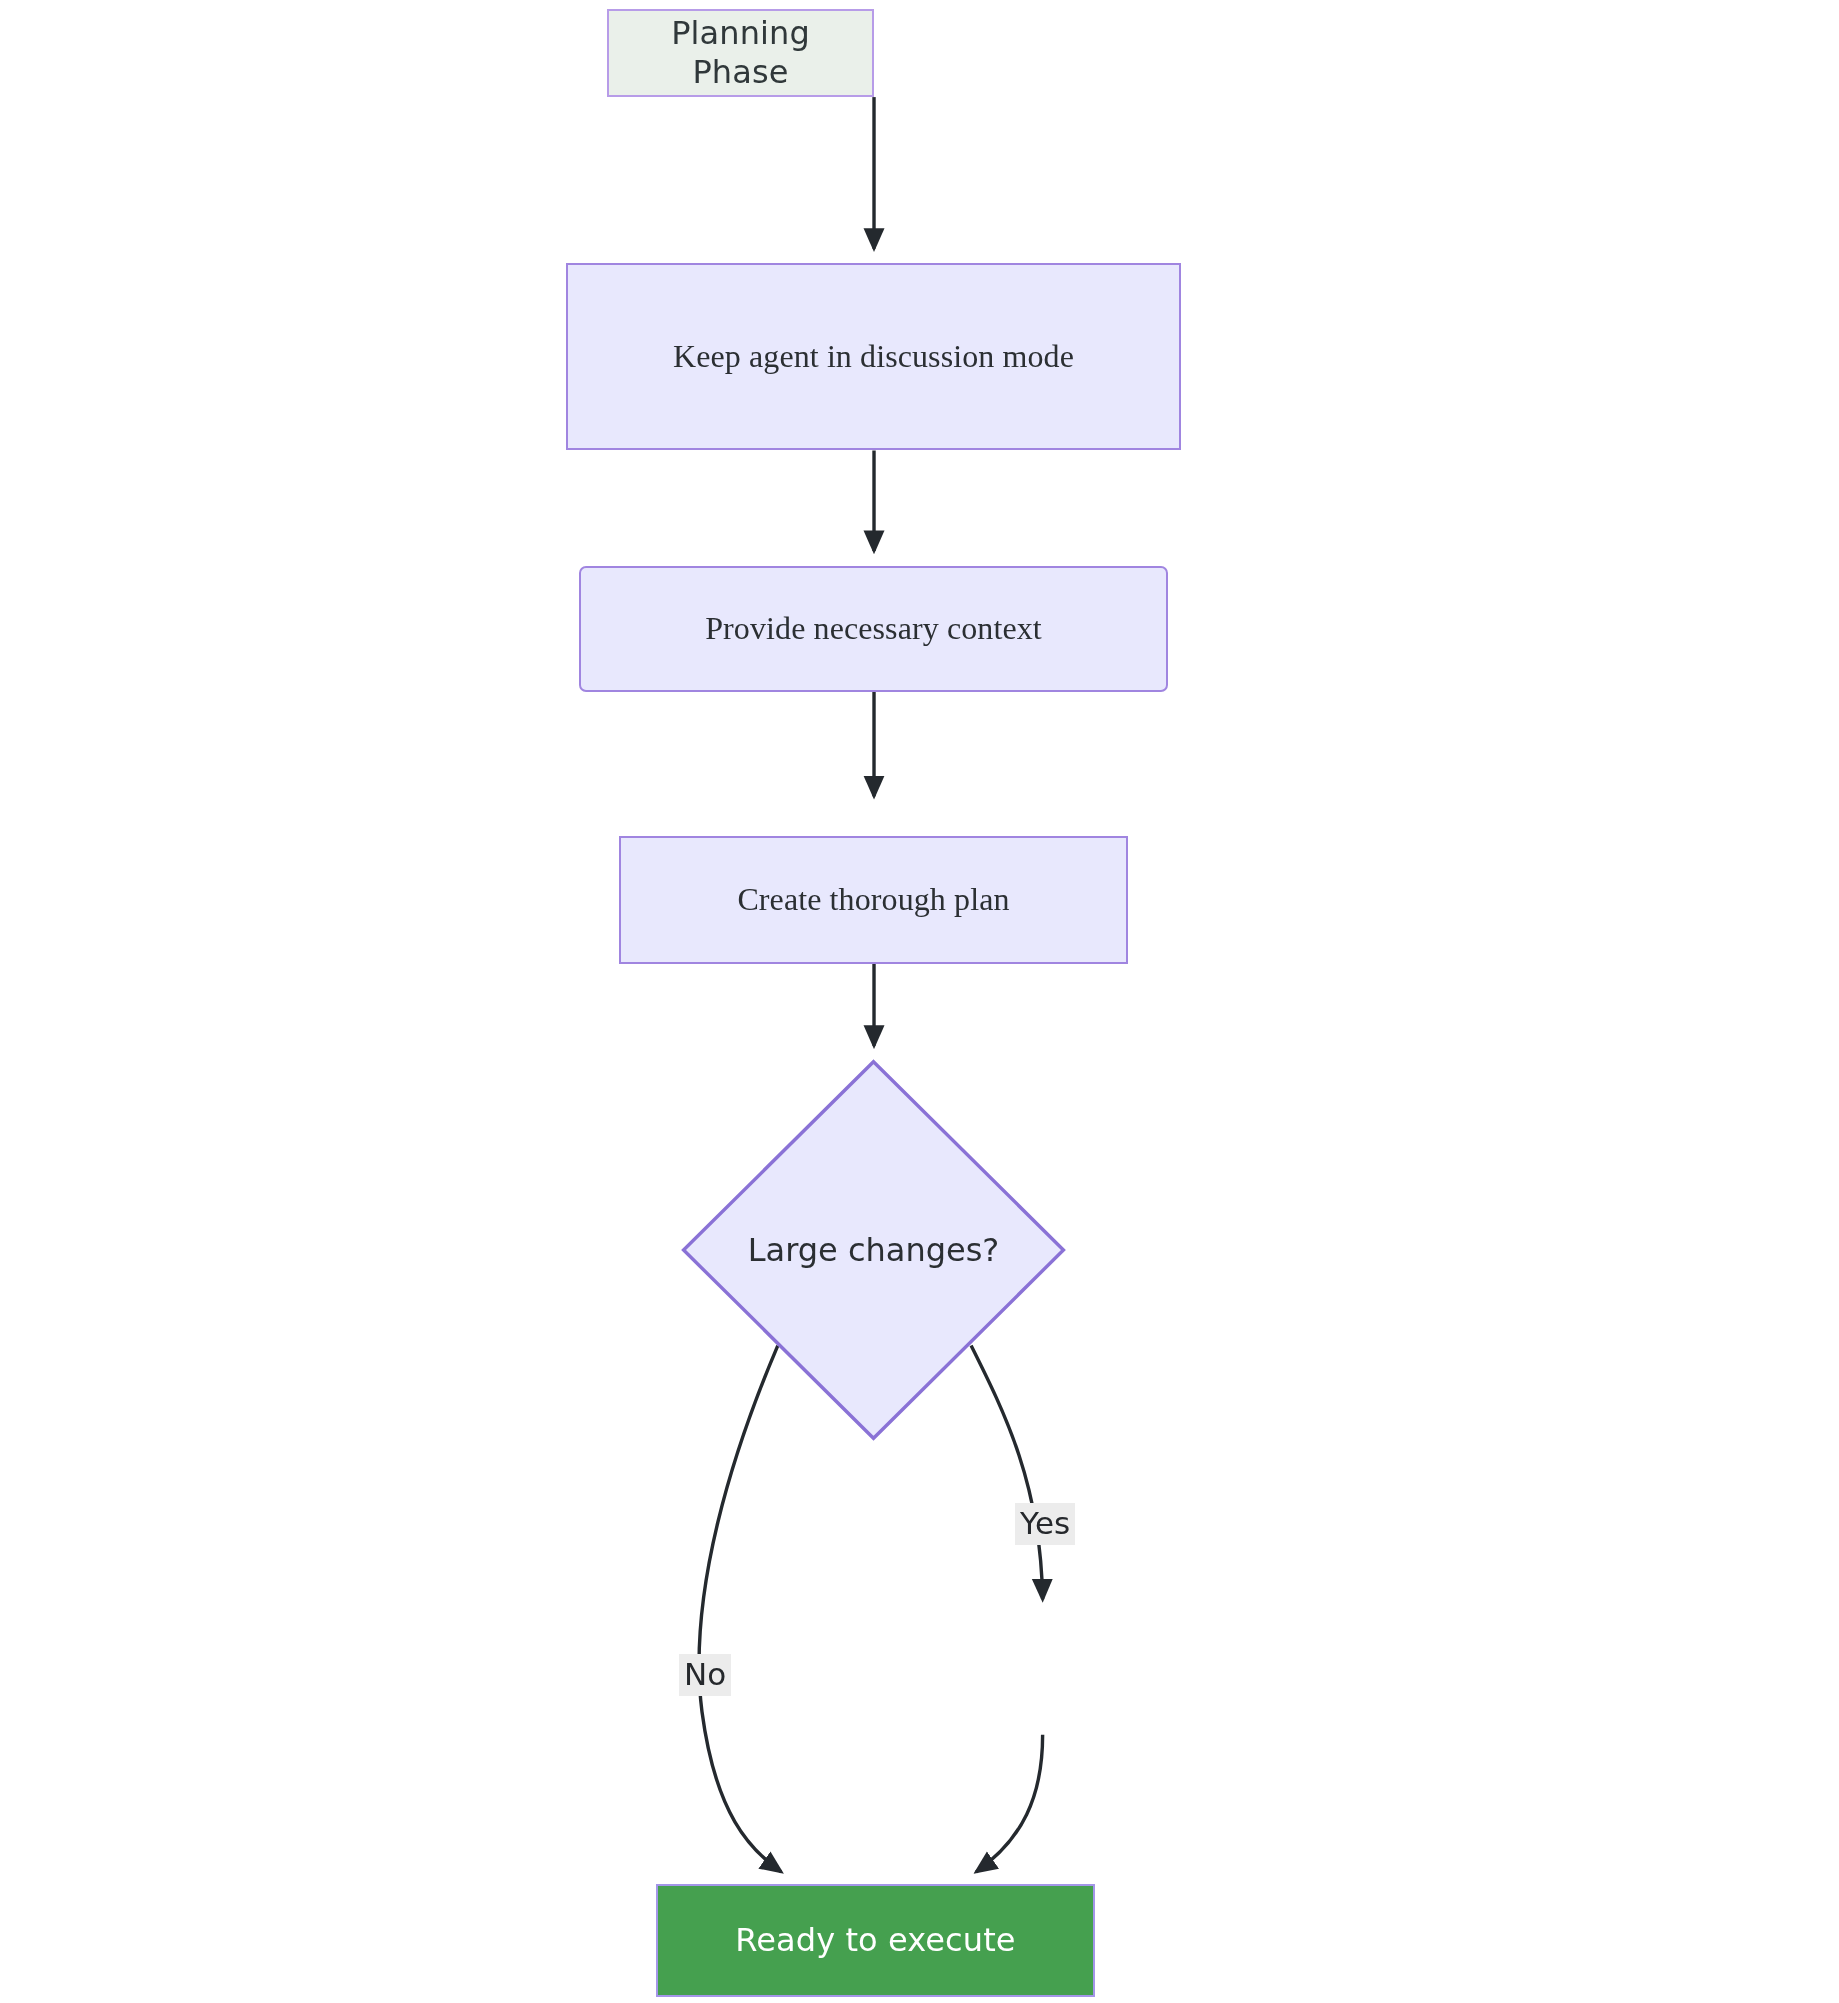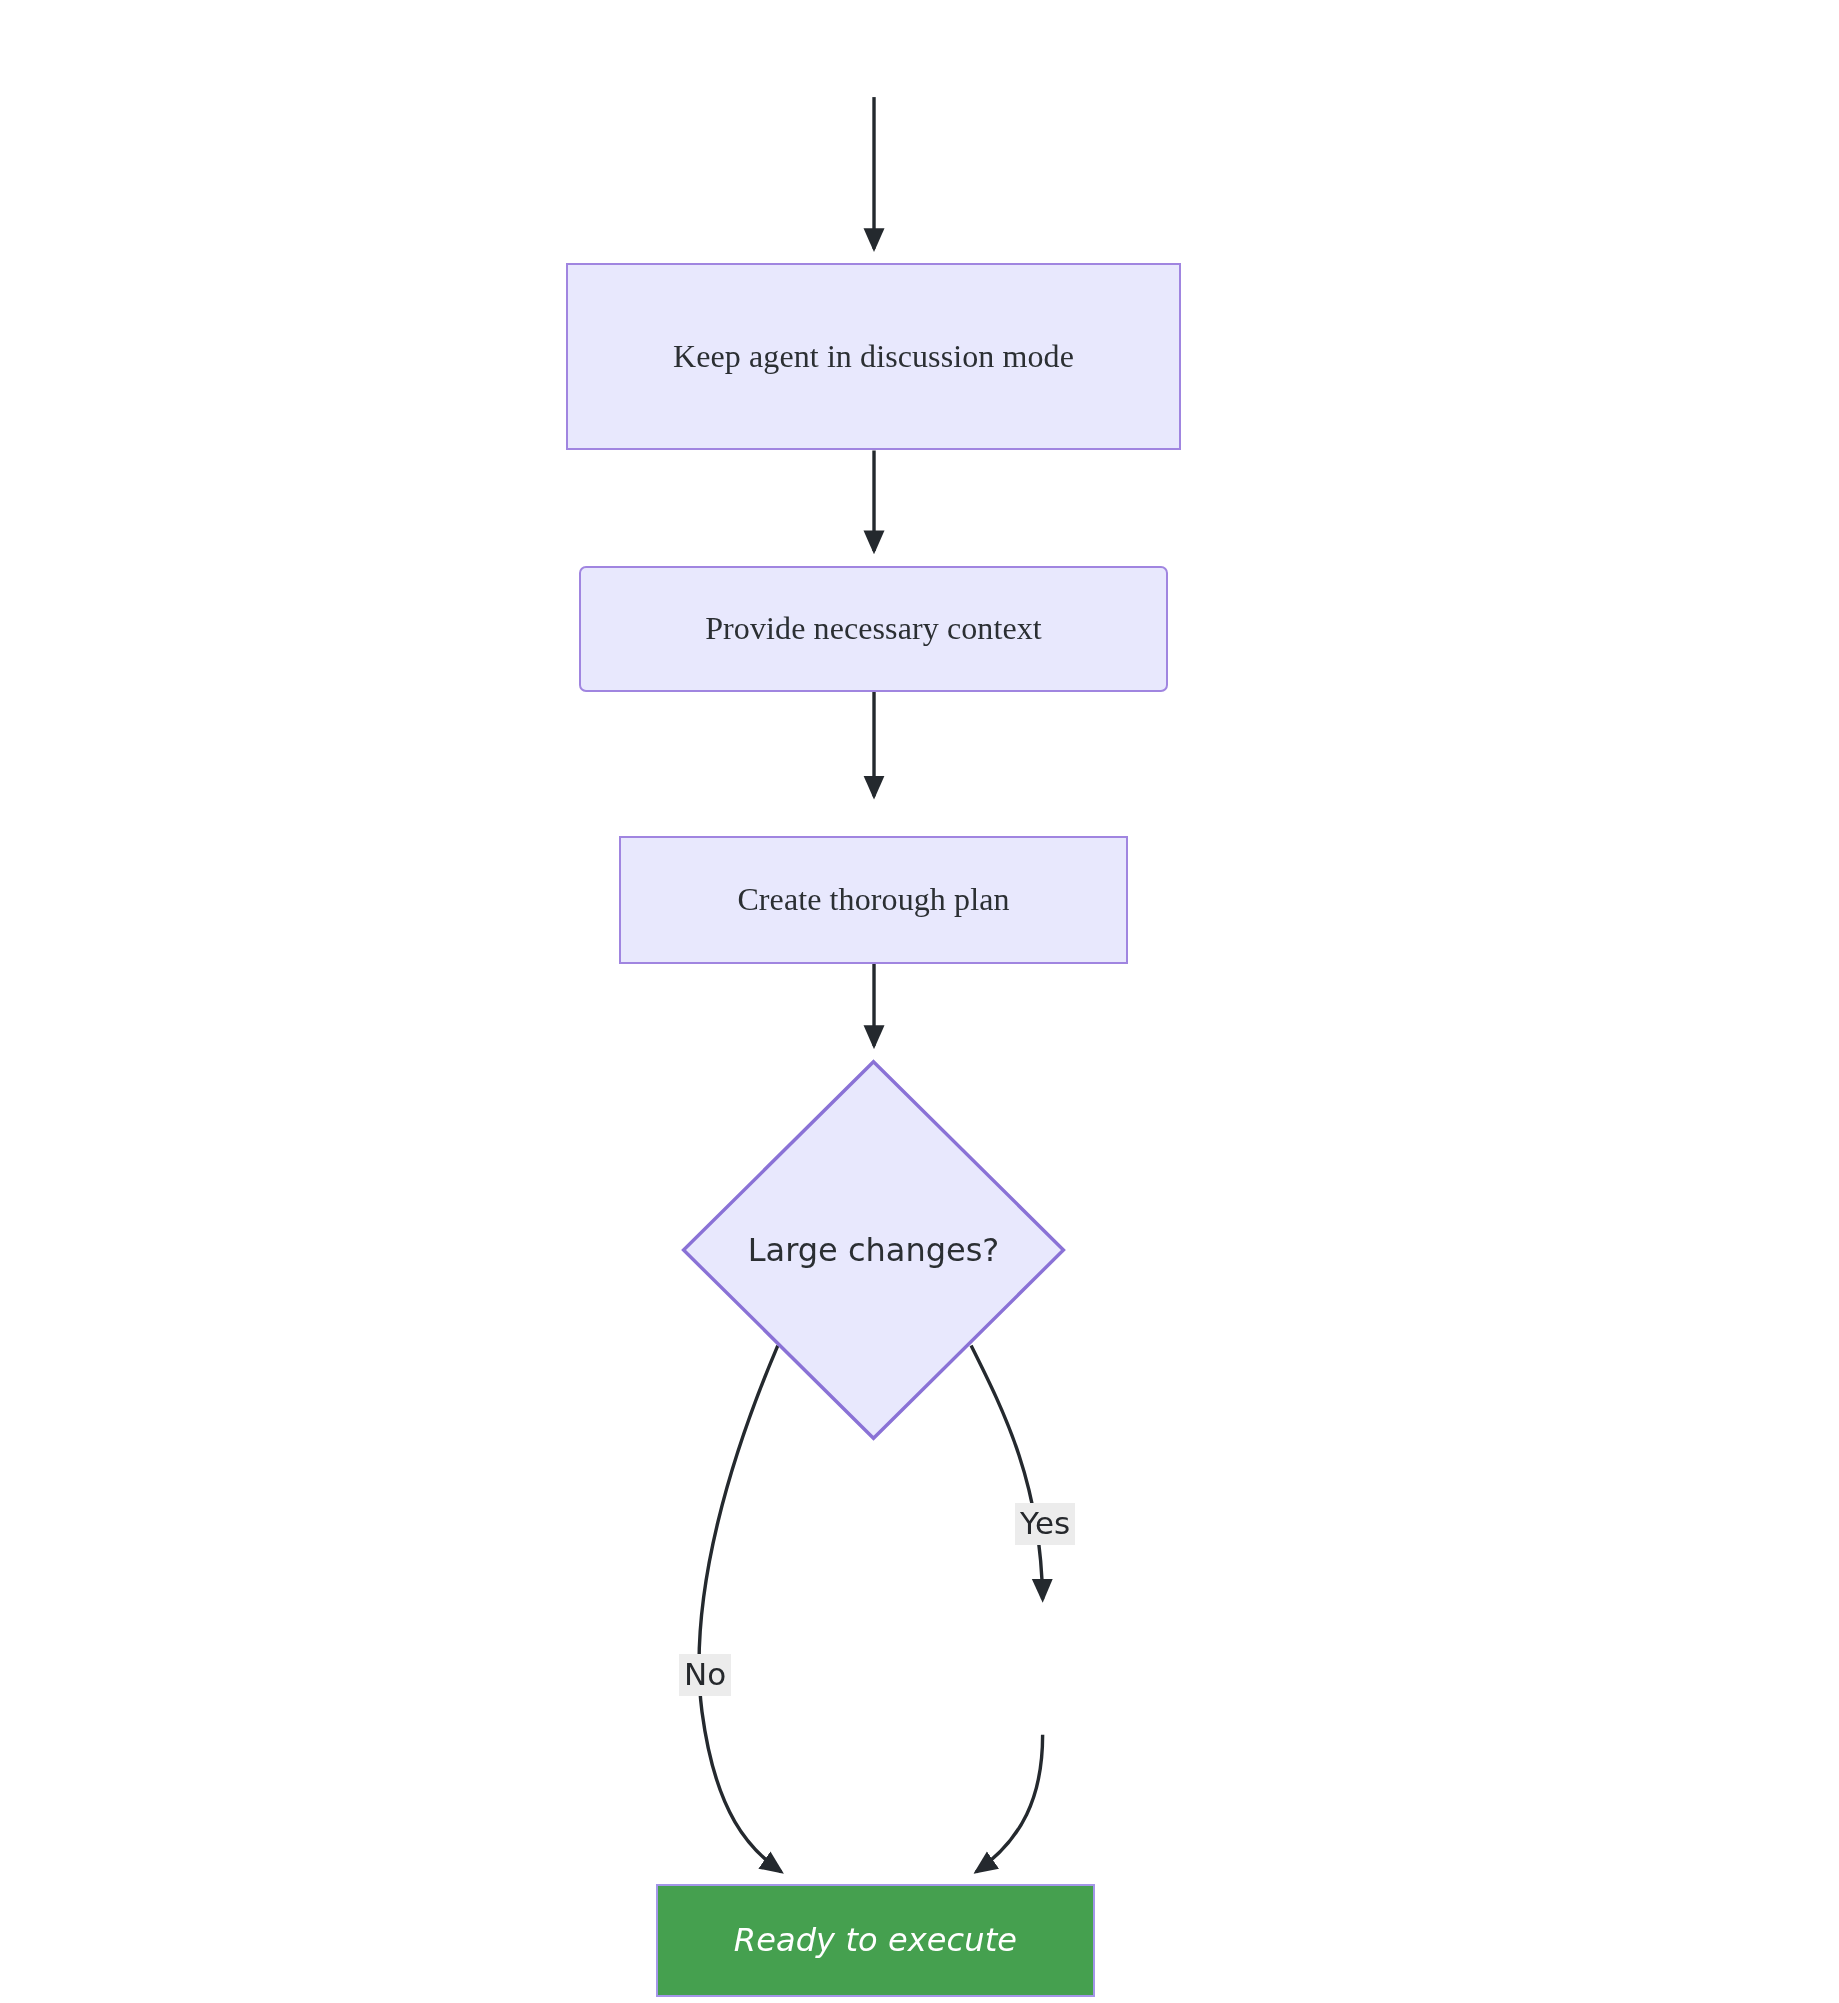--- a/index.html
+++ b/index.html
@@ -118,6 +118,9 @@
     <path d="M 1224,2037 C 1224,2110 1200,2160 1146,2198" fill="none" stroke="#24292e" stroke-width="4" marker-end="url(#arrow)"></path>
   </svg>
 
+  <div class="node node-start" style="left:607px; top:9.4px; width:267px; height:88px;">
+    <span class="node-label">Planning Phase</span>
+  </div>
 
   <div class="node node-rect" style="left:566px; top:263px; width:615px; height:187px;">
     <span class="node-label" style="max-width:443px;">Keep agent in discussion mode</span>

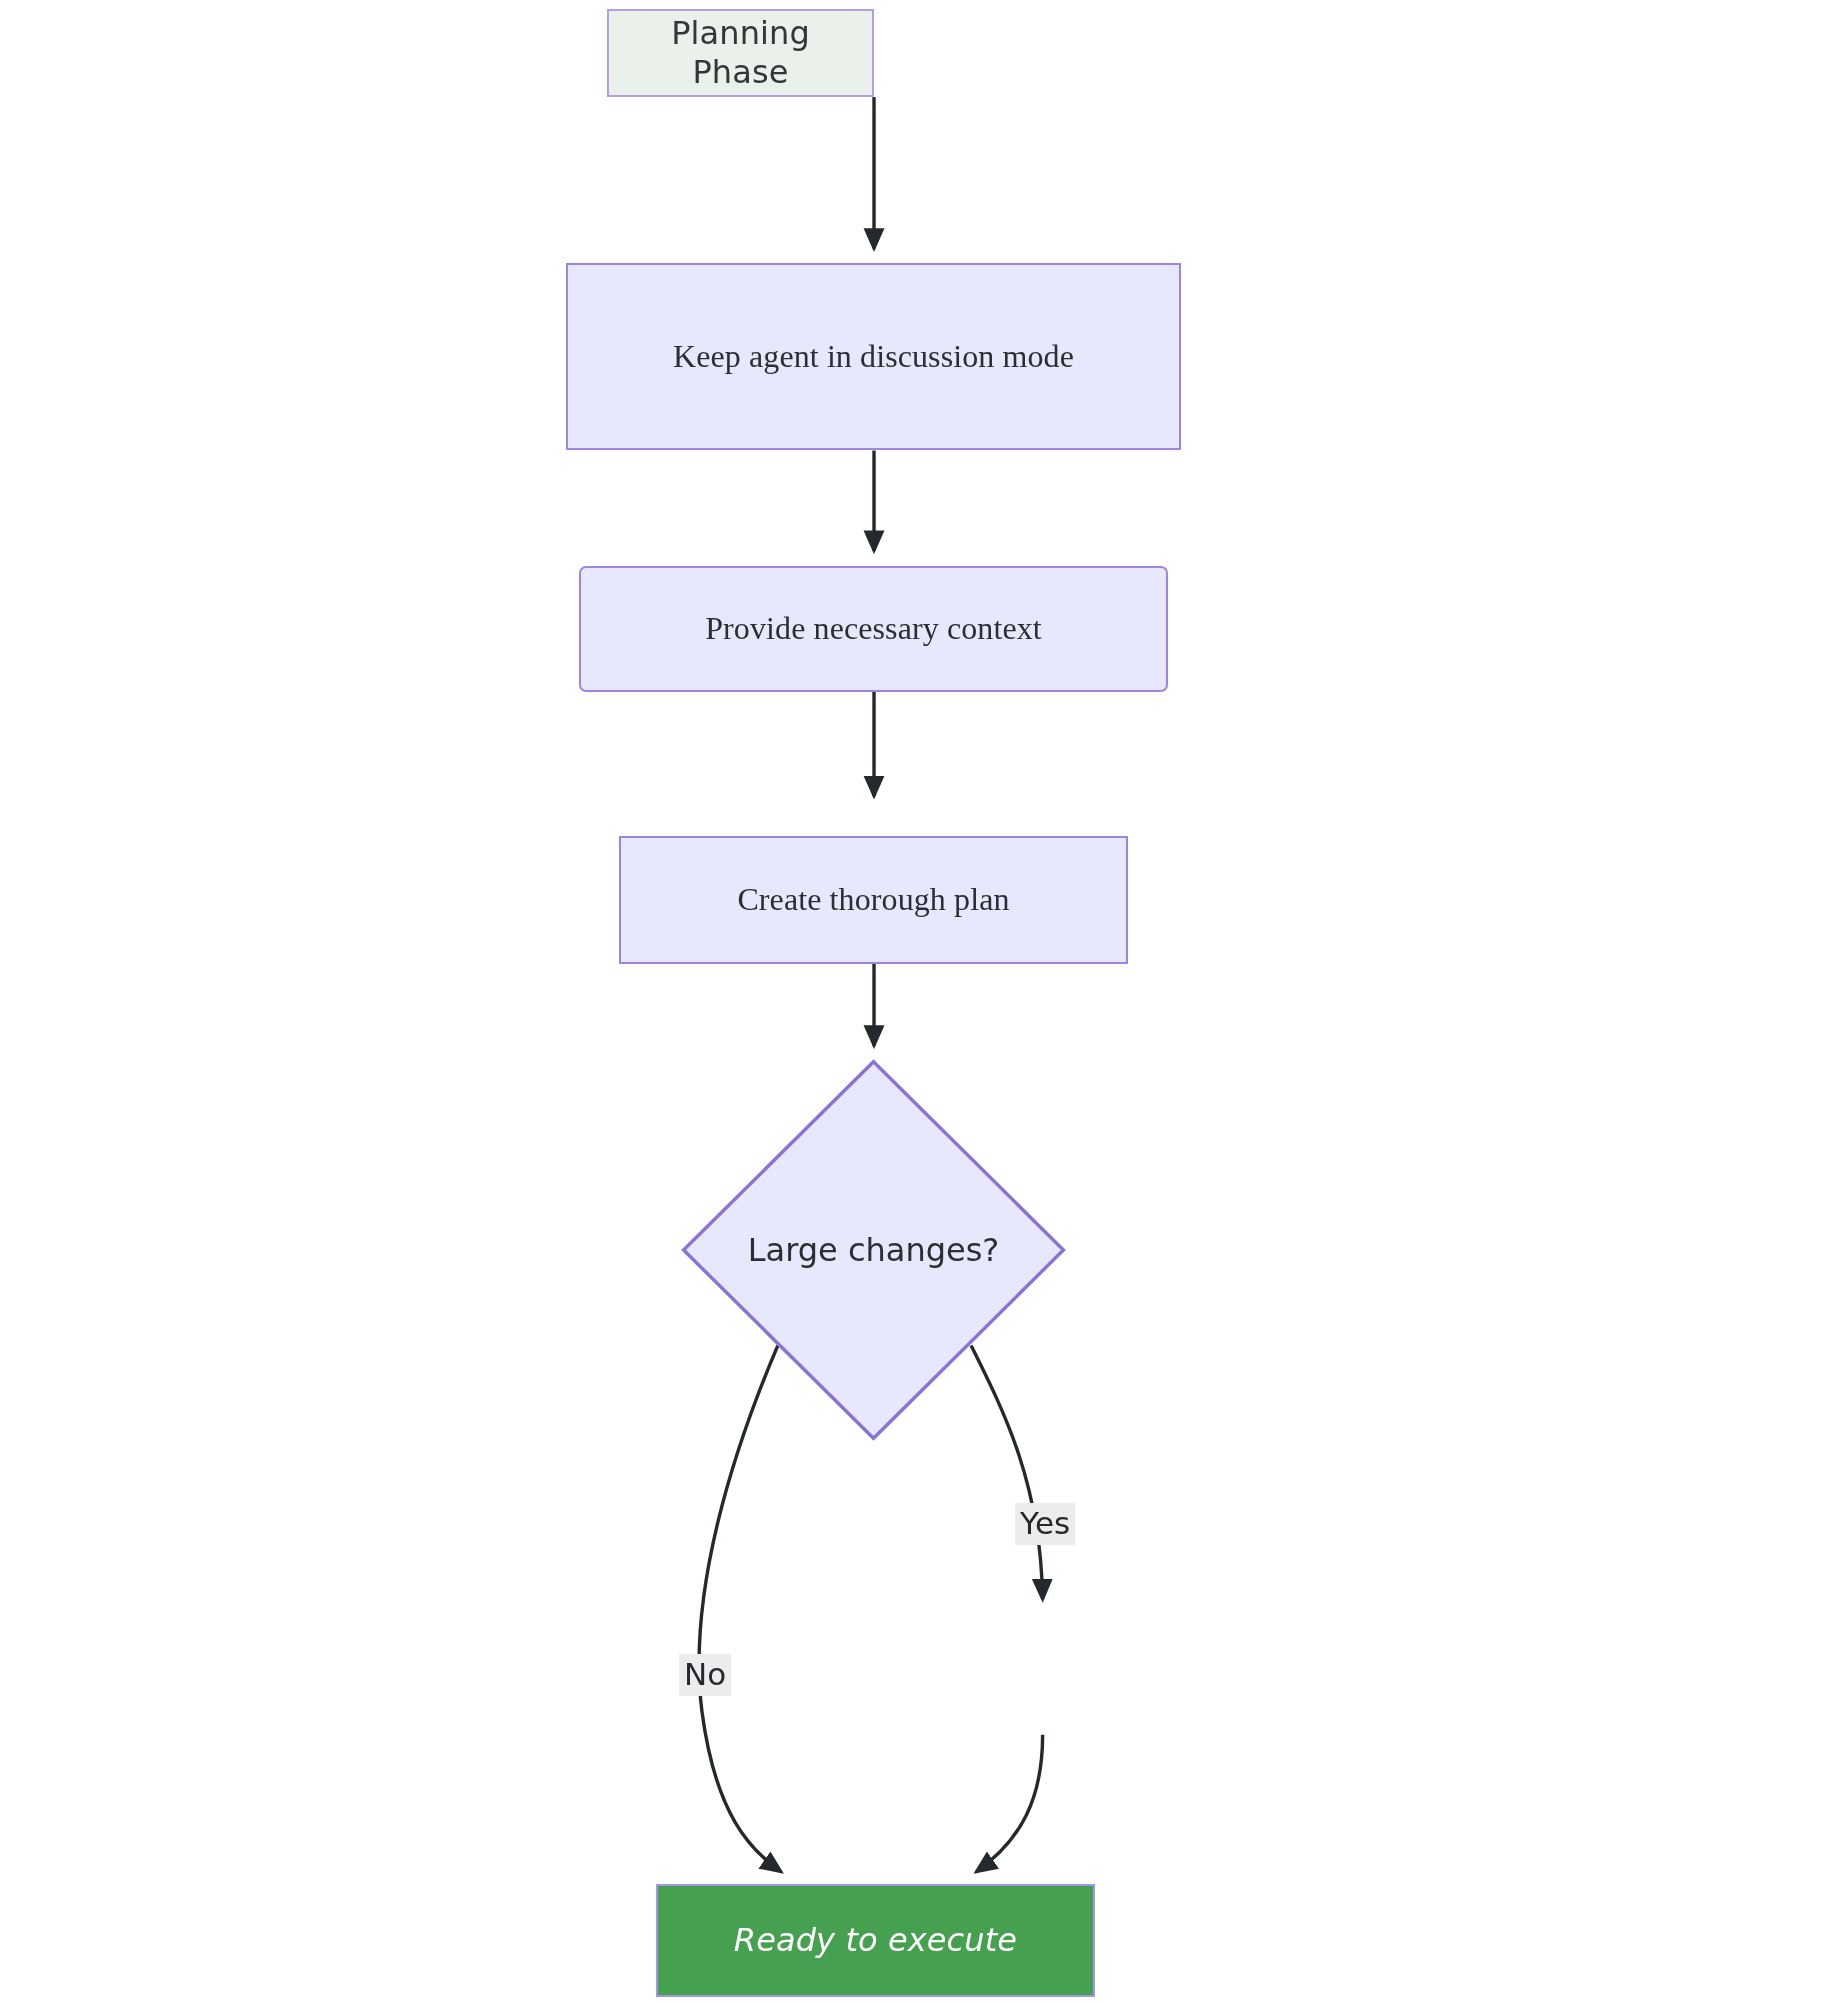--- a/index.html
+++ b/index.html
@@ -150,7 +150,7 @@
   </div>
 
 
-  <div class="node node-end" style="left:656px; top:1884px; width:439px; height:113px;font-style:italic;">
+  <div class="node node-end" style="left:656px; top:1884px; width:439px; height:113px;">
     <span class="node-label">Ready to execute</span>
   </div>
 

